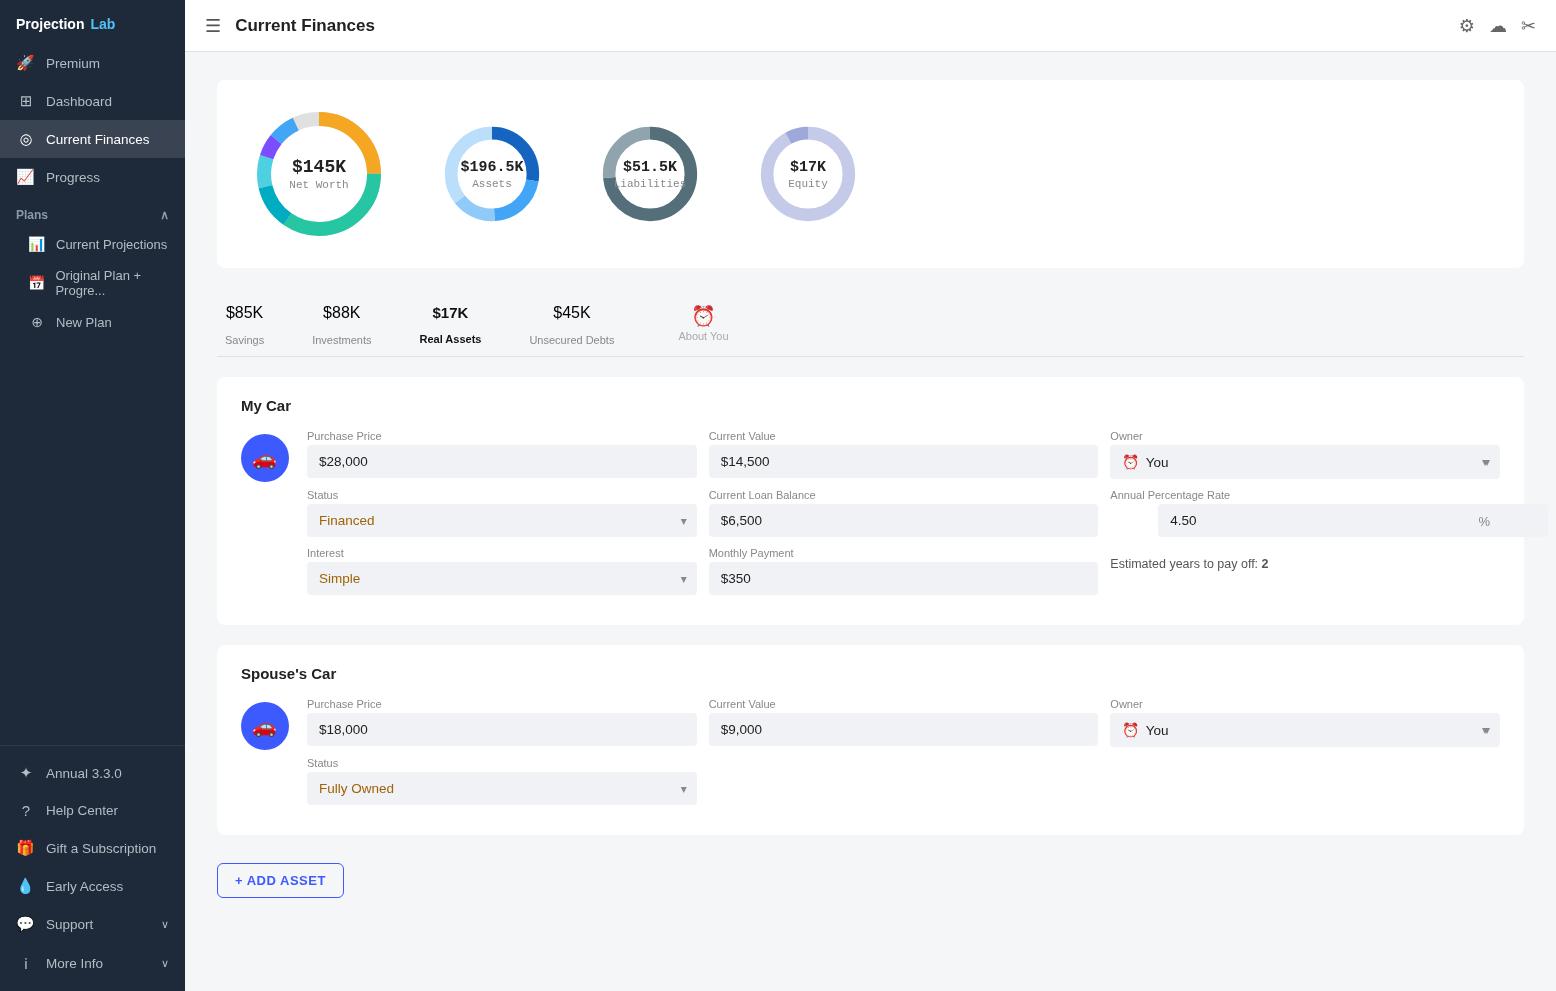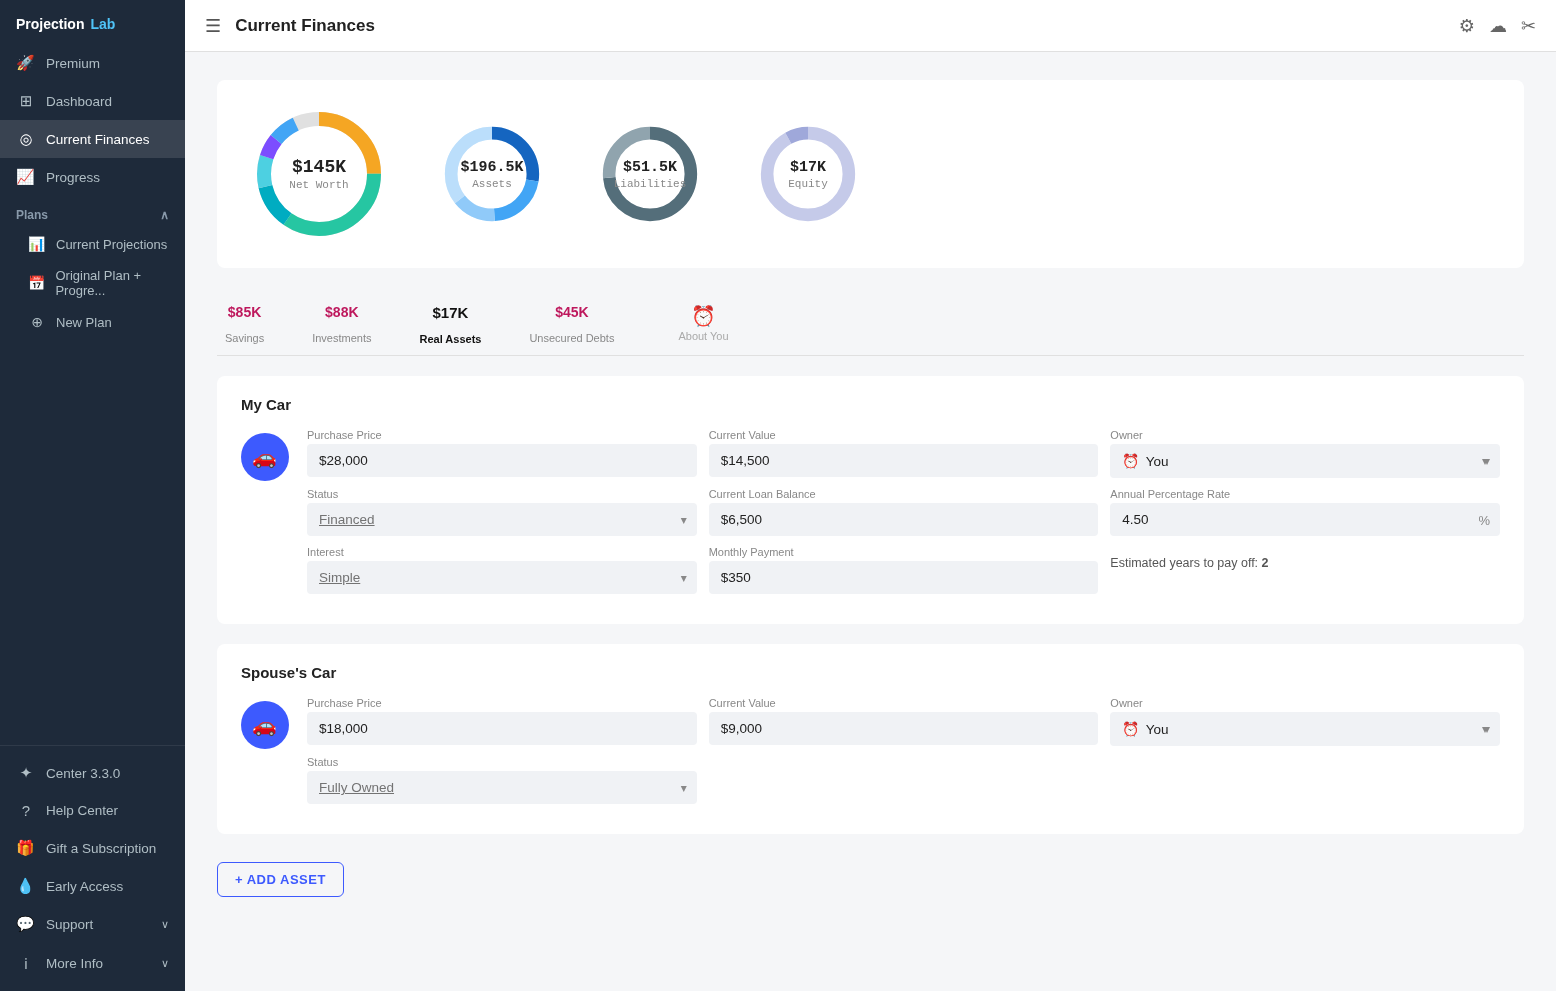--- a/index.html
+++ b/index.html
@@ -226,7 +226,7 @@
       cursor: pointer;
       padding: 4px 8px;
     }
-    .cat-value { font-size: 14px; font-weight: 700; color: #be185d; }
+    .cat-value { font-size: 16px; font-weight: 400; color: #000000; }
     .cat-value.bold-active { font-weight: 900; font-size: 15px; }
     .cat-name { font-size: 11px; color: #888; margin-top: 12px; }
     .cat-item.active .cat-name { color: #222; font-weight: 700; }

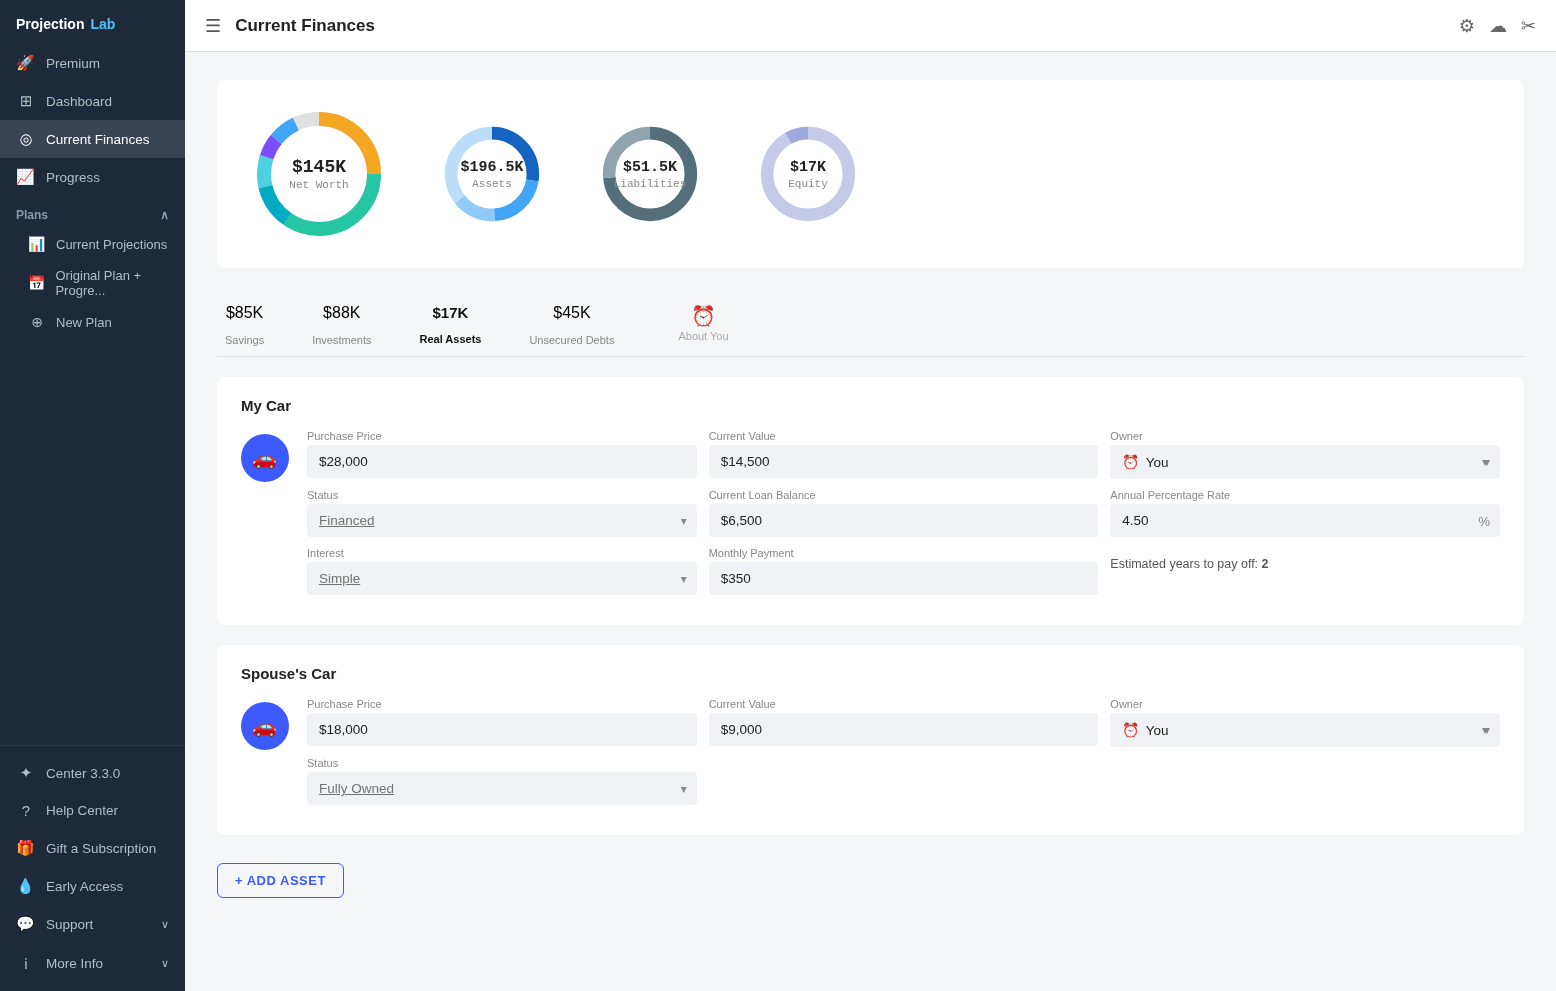--- a/index.html
+++ b/index.html
@@ -169,12 +169,11 @@
       border-radius: 4px;
       padding: 9px 32px 9px 12px;
       font-size: 13.5px;
-      color: #737373;
+      color: #a16207;
       width: 100%;
       appearance: none;
       outline: none;
       cursor: pointer;
-      text-decoration: underline;
     }
     .select-wrapper { position: relative; }
     .select-wrapper::after {

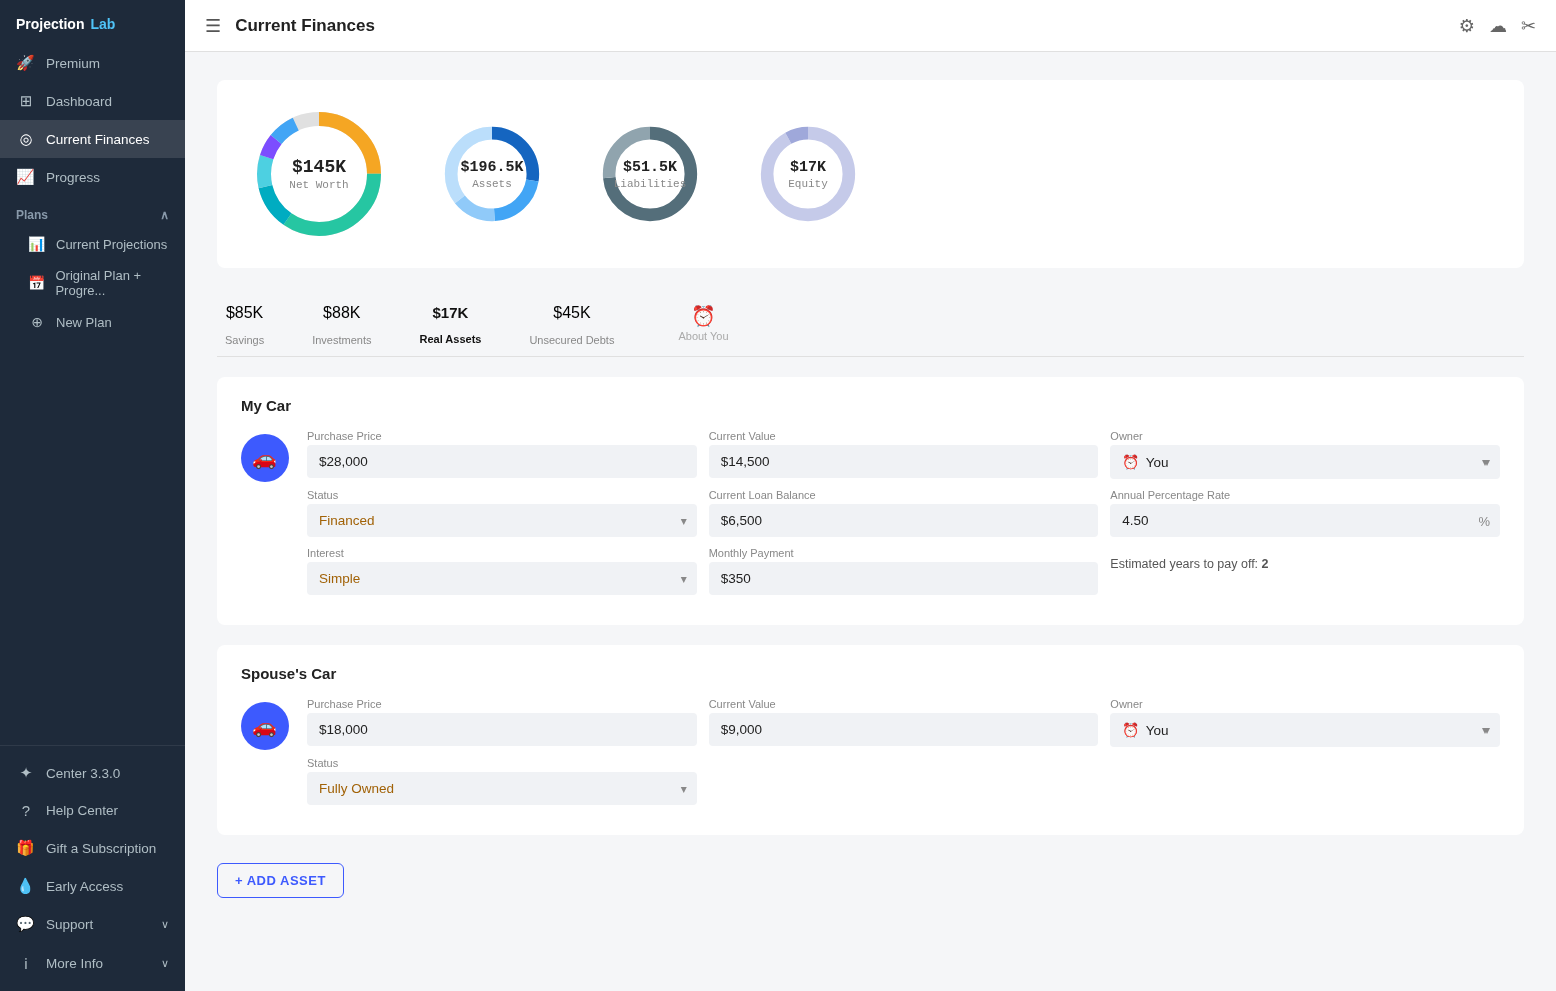--- a/index.html
+++ b/index.html
@@ -464,7 +464,7 @@
             <div class="field-group">
               <span class="field-label">Annual Percentage Rate</span>
               <div class="pct-wrap">
-                <input class="field-input" type="text" value="4.50" style="padding-right: 44px;">
+                <input class="field-input" type="text" value="4.50" style="padding-right: 44px; margin-left: 48px;">
                 <span class="pct-suffix">%</span>
               </div>
             </div>

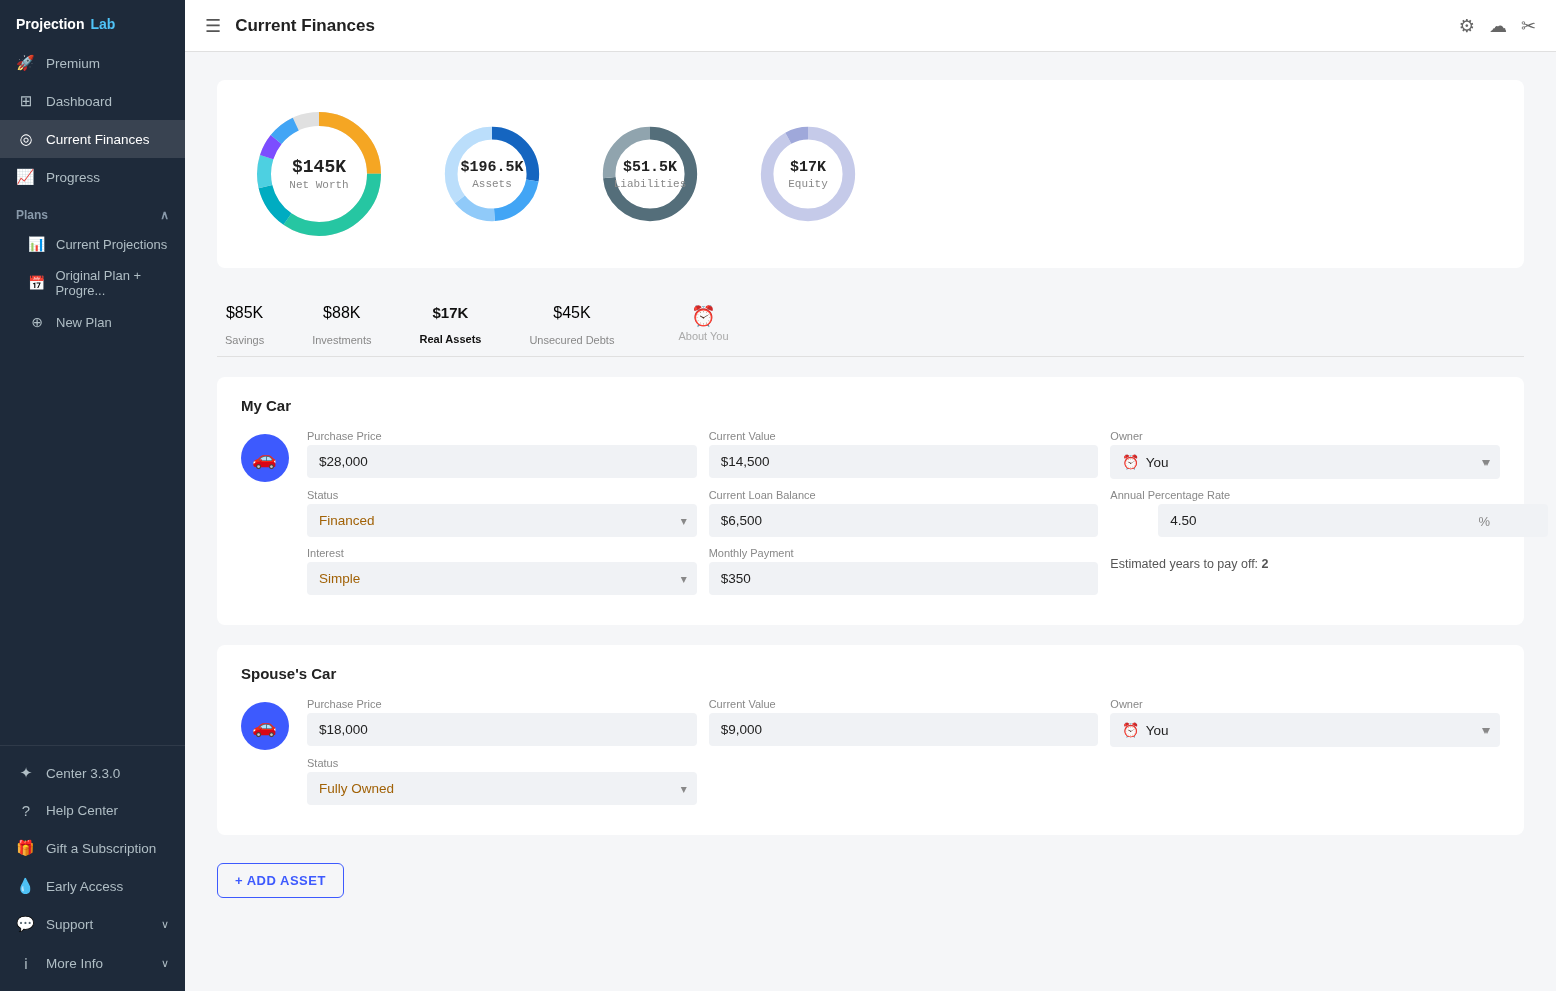--- a/index.html
+++ b/index.html
@@ -281,7 +281,7 @@
     <hr class="sidebar-divider">
     <div class="sidebar-nav-item">
       <span class="nav-icon">✦</span>
-      <span>Center 3.3.0</span>
+      <span>Annual 3.3.0</span>
     </div>
     <div class="sidebar-nav-item">
       <span class="nav-icon">?</span>

